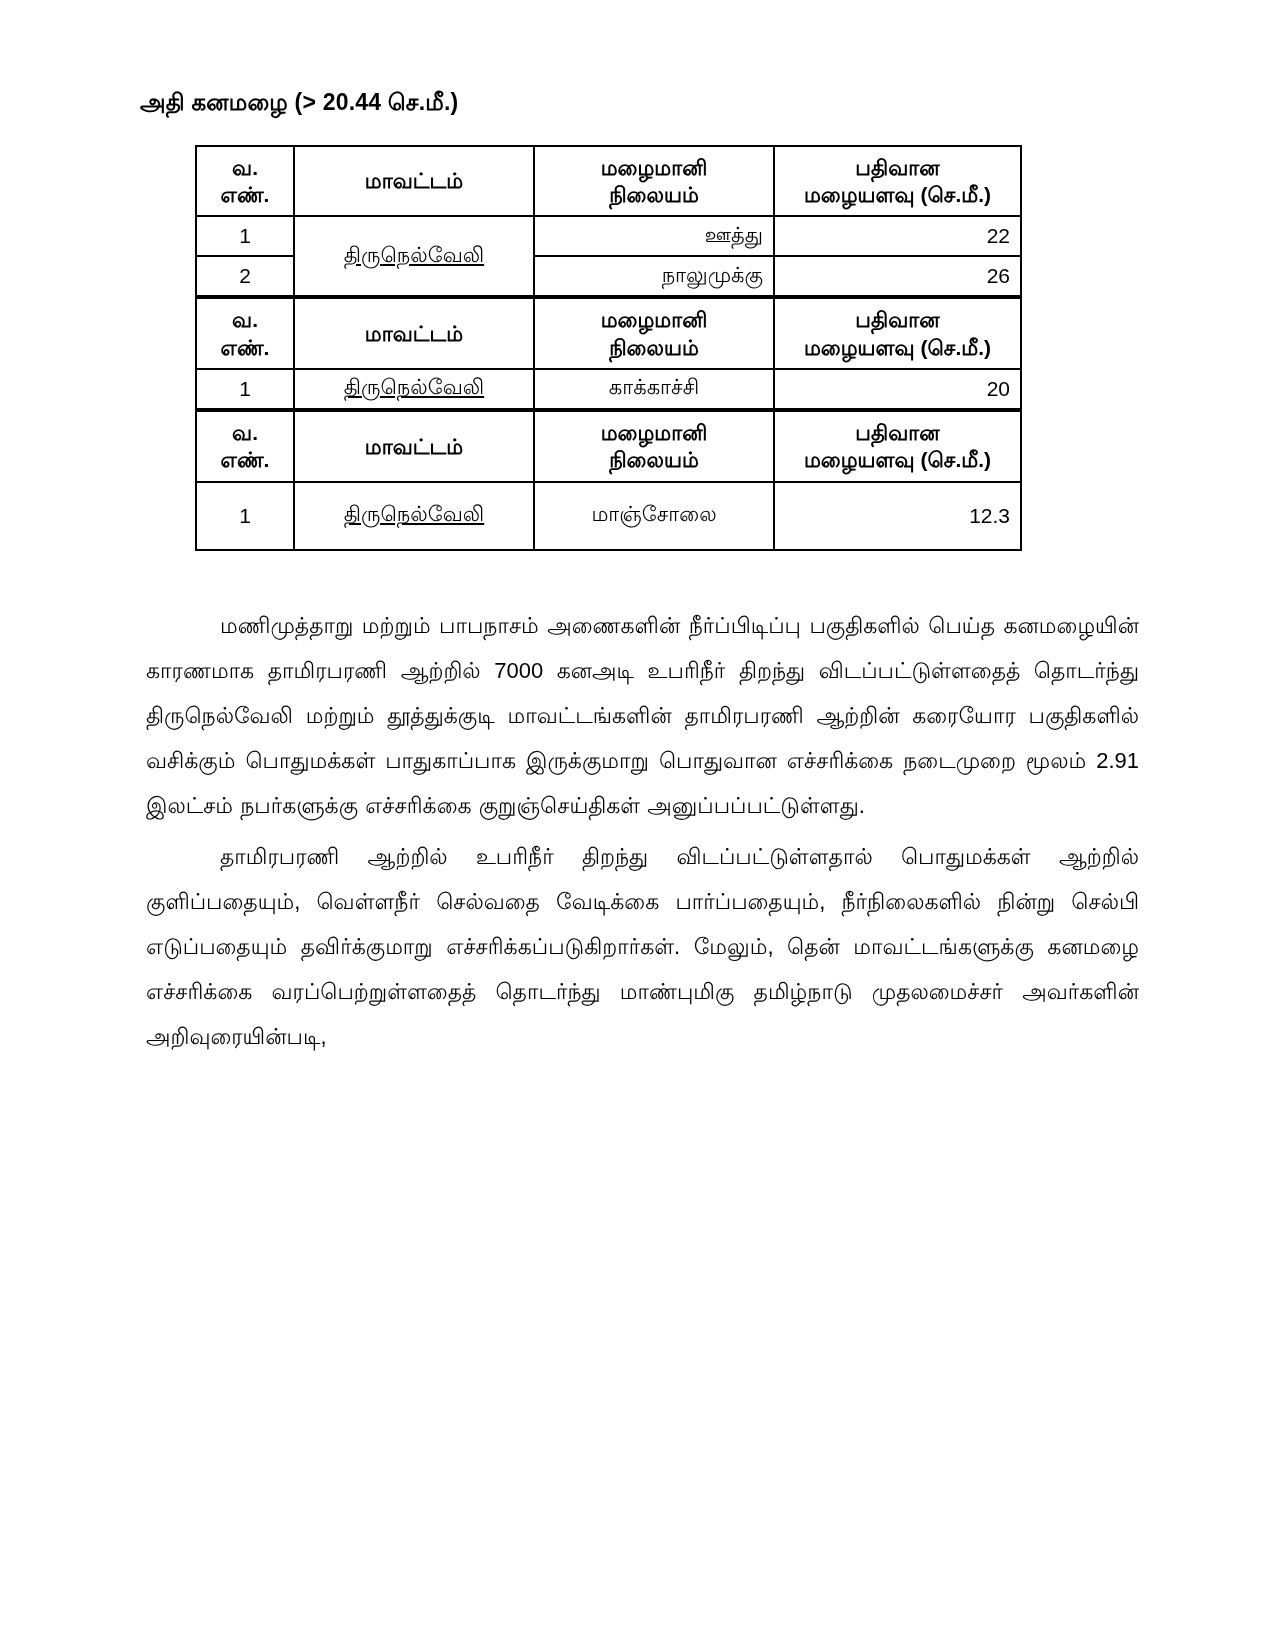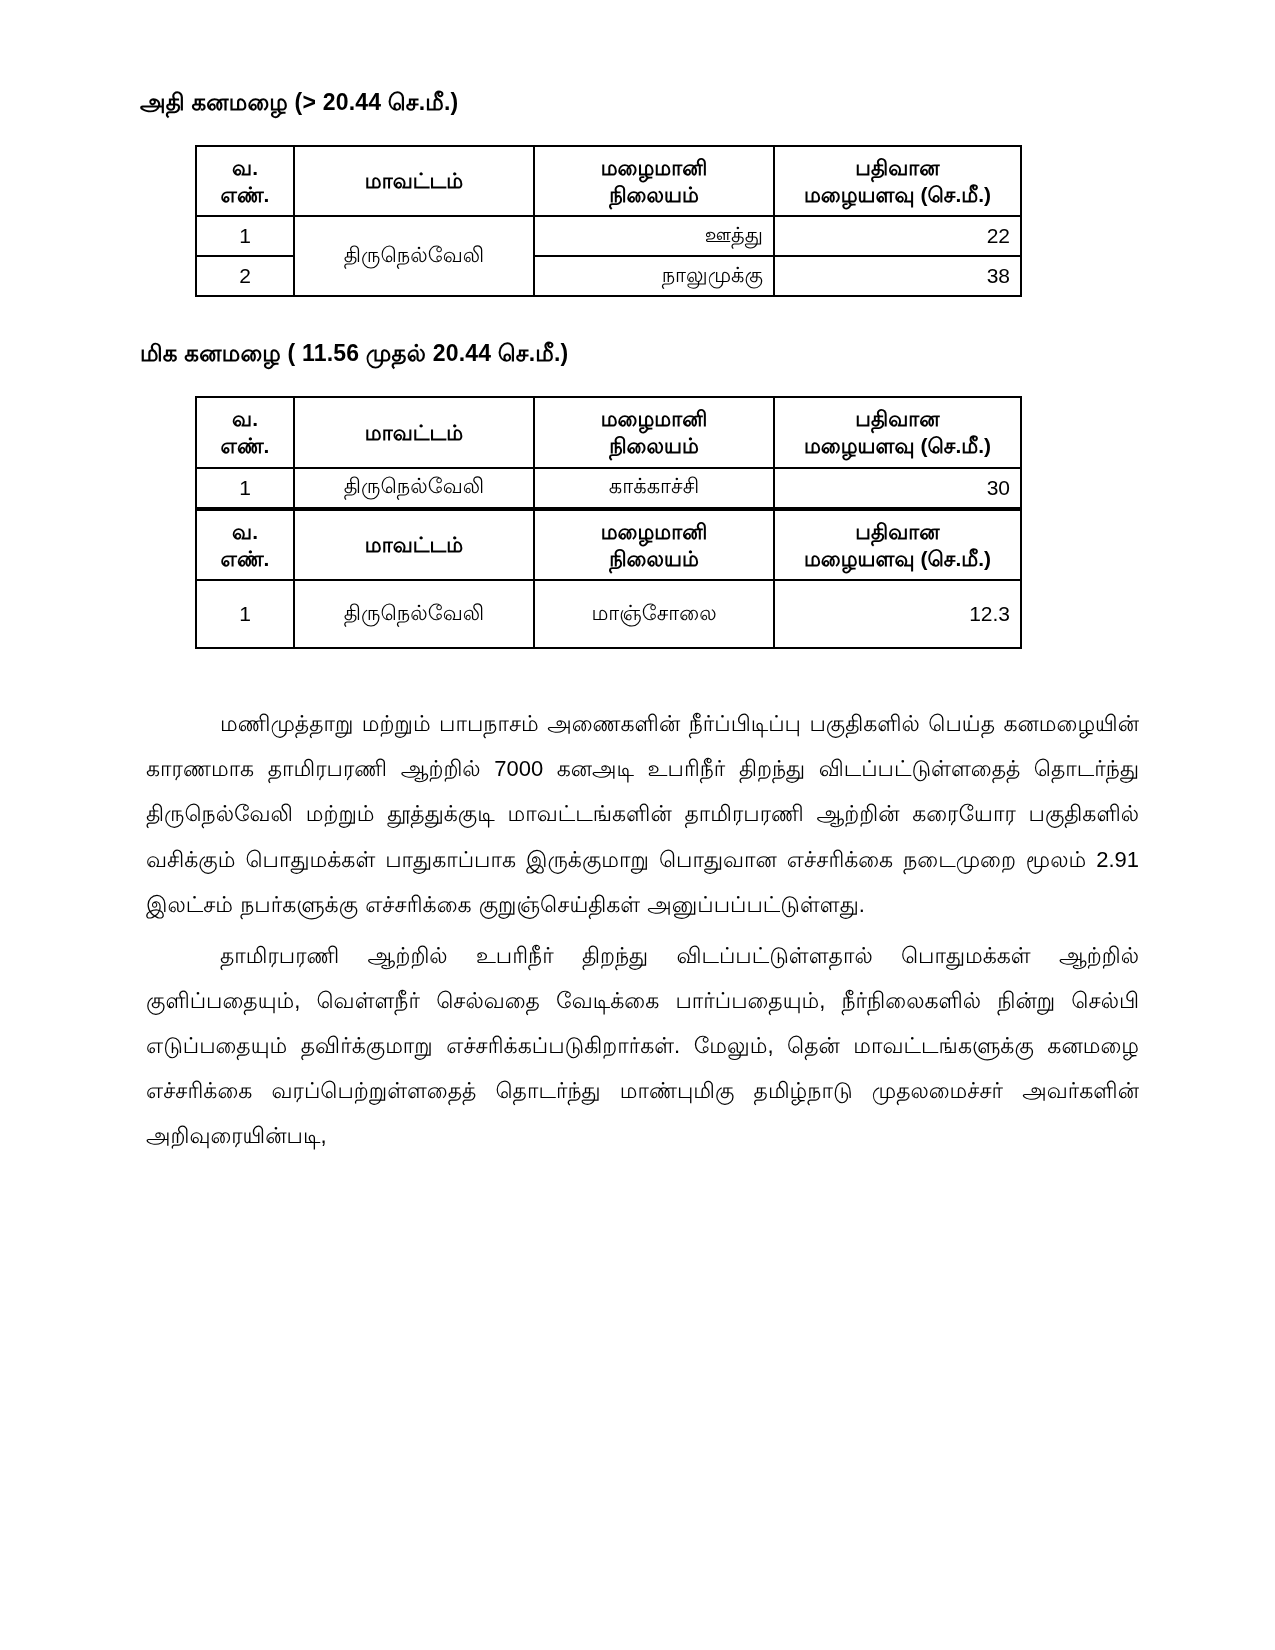--- a/index.html
+++ b/index.html
@@ -63,7 +63,7 @@
   .col-amount  { width: 247px; }
 
   .cell-sno { text-align: center; }
-  .cell-dist { text-align: center; }
+  .cell-dist { text-align: center; text-decoration: underline; }
   .cell-station { text-align: right; padding-left: 14px; }
   .cell-amount { text-align: right; padding-right: 14px; }
 

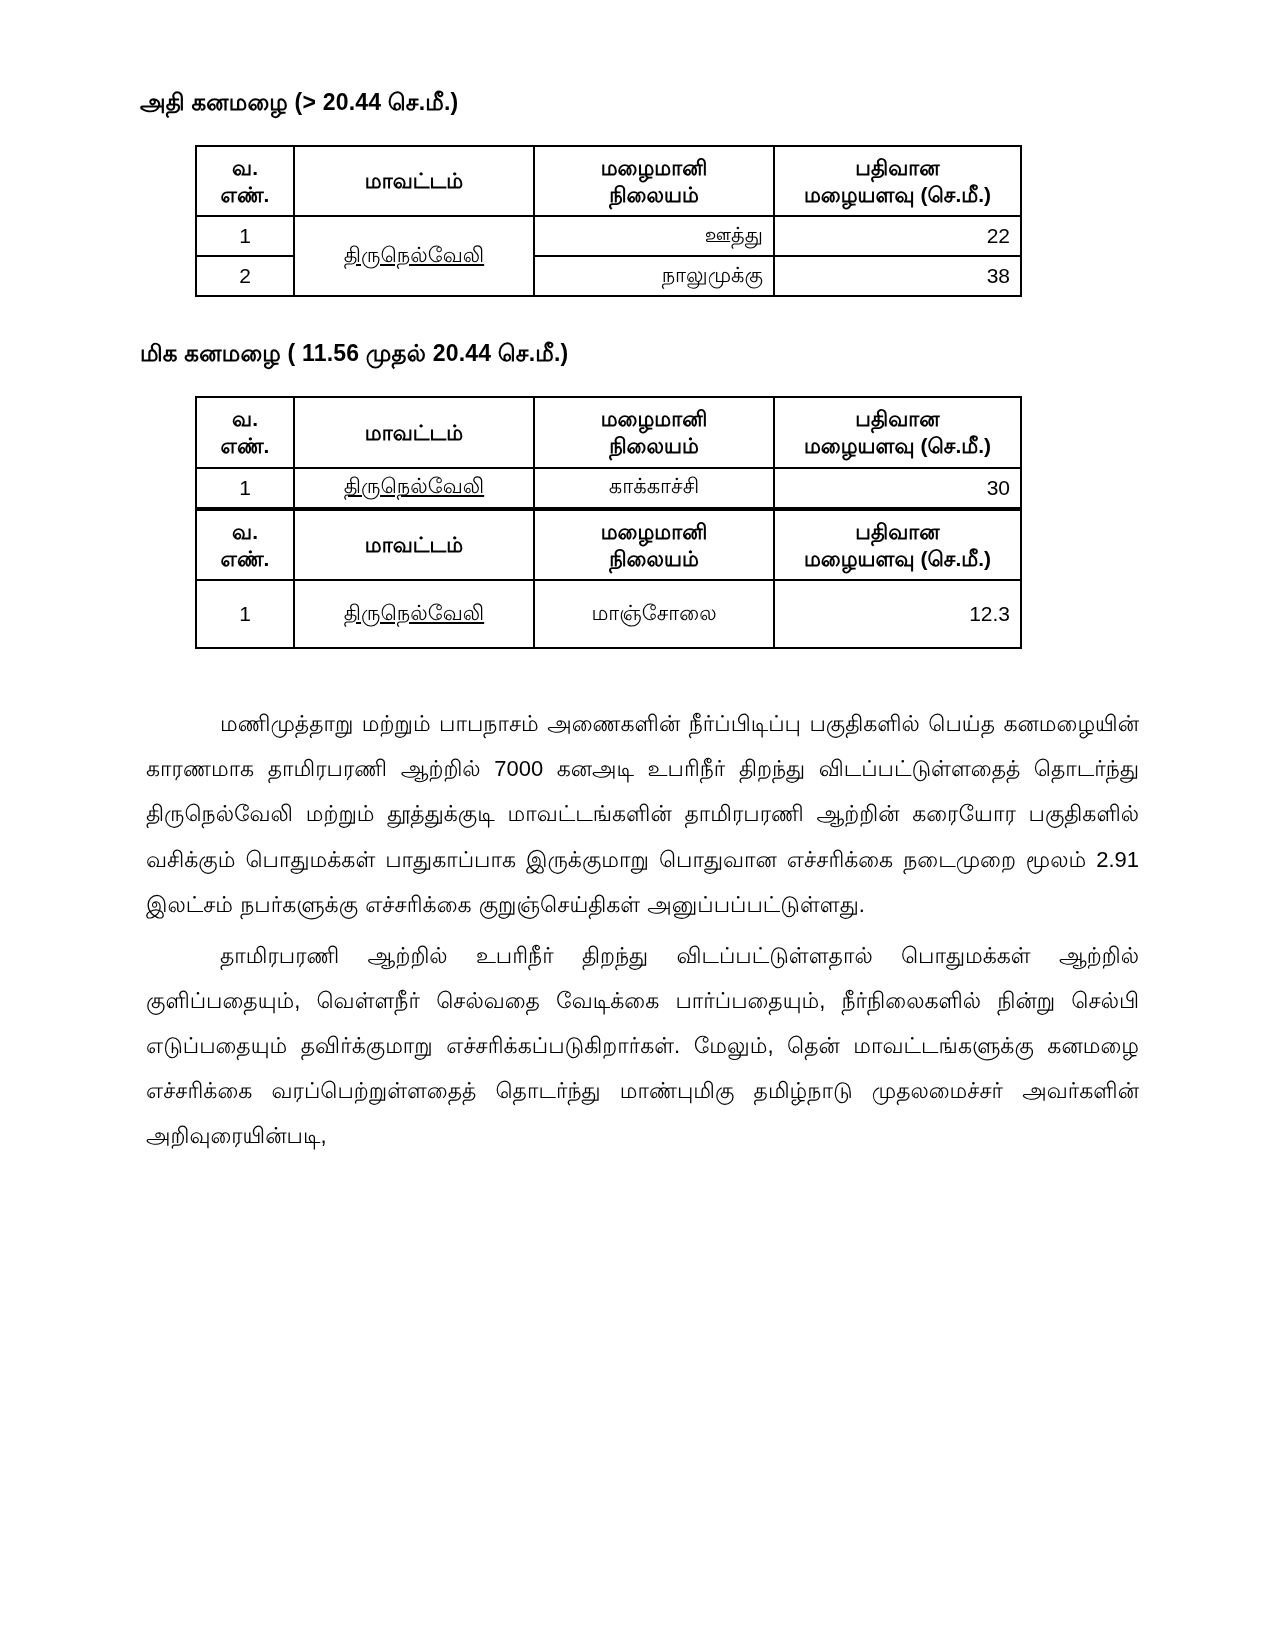--- a/index.html
+++ b/index.html
@@ -126,7 +126,7 @@
       <tr class="row-short">
         <td class="cell-sno">2</td>
         <td class="cell-station">நாலுமுக்கு</td>
-        <td class="cell-amount">38</td>
+        <td class="cell-amount">26</td>
       </tr>
     </tbody>
   </table>

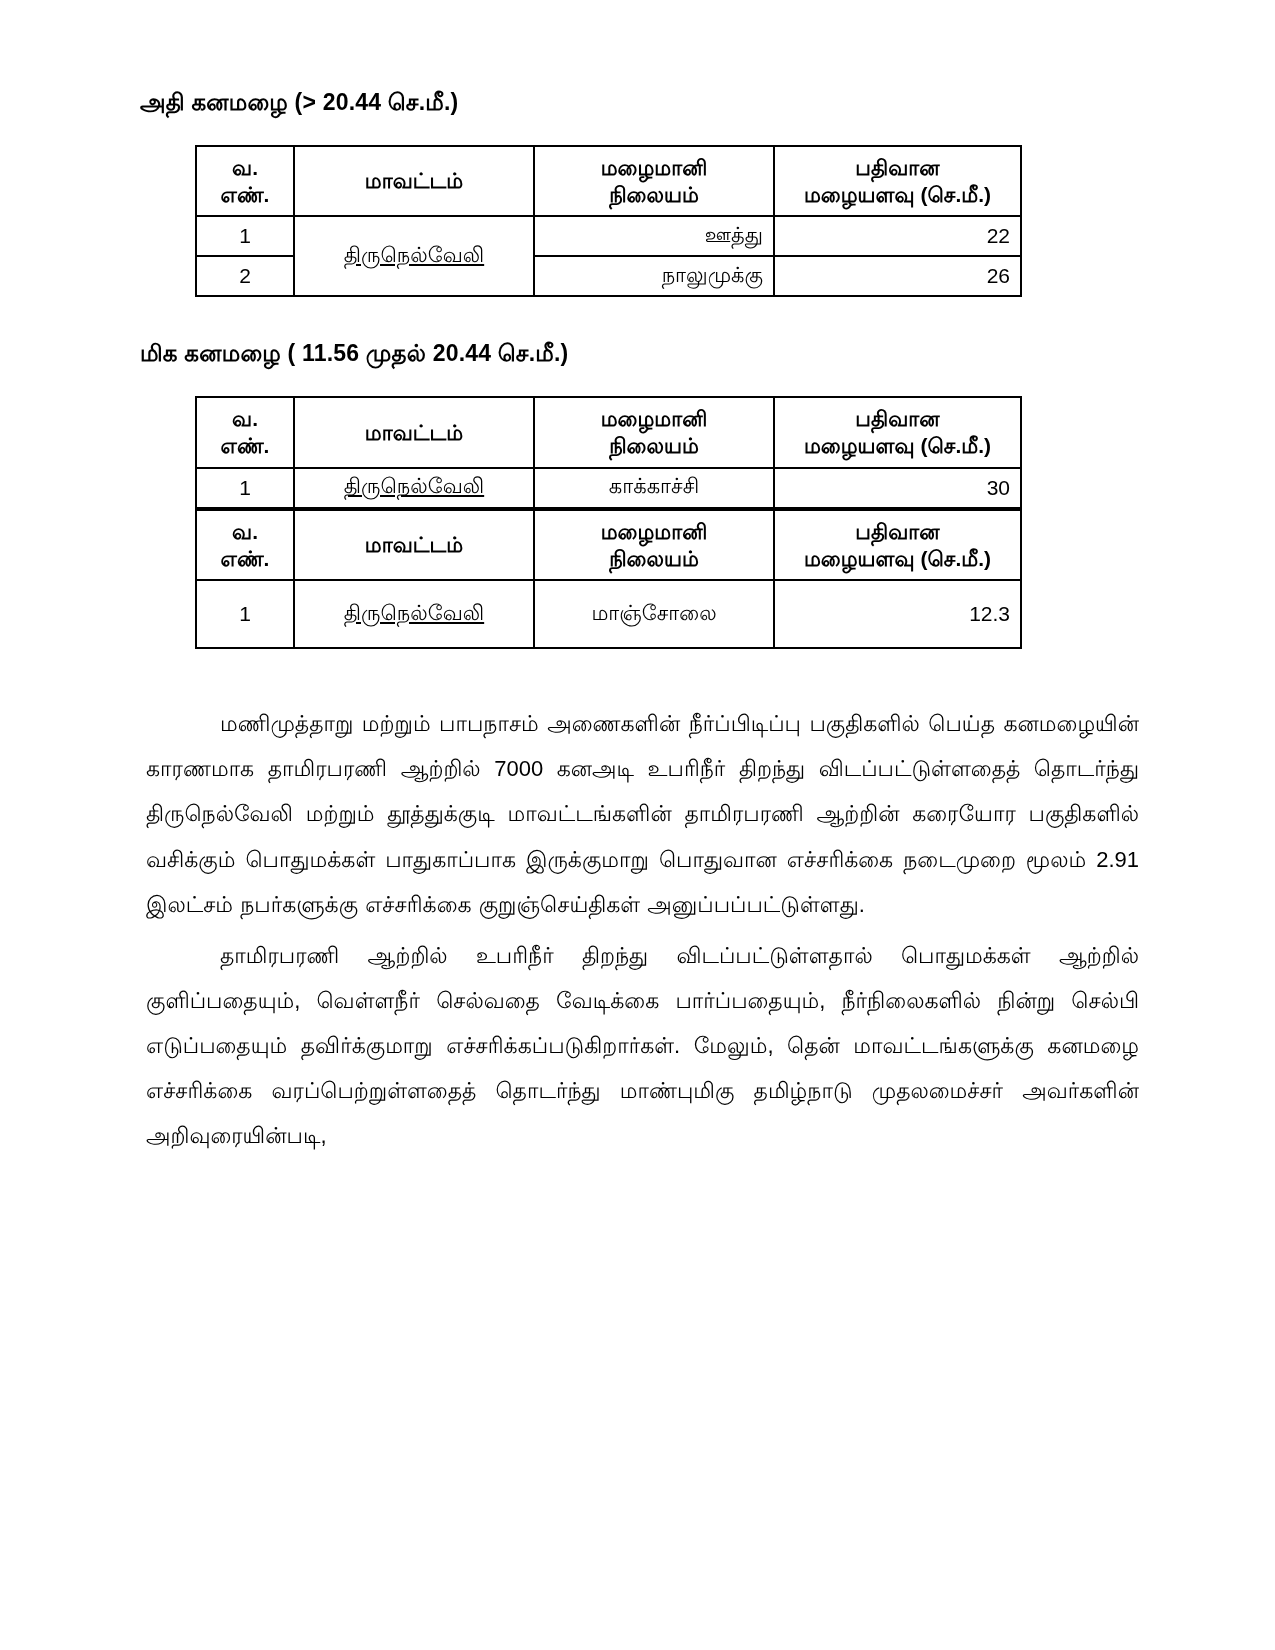--- a/index.html
+++ b/index.html
@@ -131,7 +131,6 @@
     </tbody>
   </table>
 
-  <div class="section-heading second">மிக கனமழை ( 11.56 முதல் 20.44 செ.மீ.)</div>
 
   <table class="rain-table">
     <colgroup>

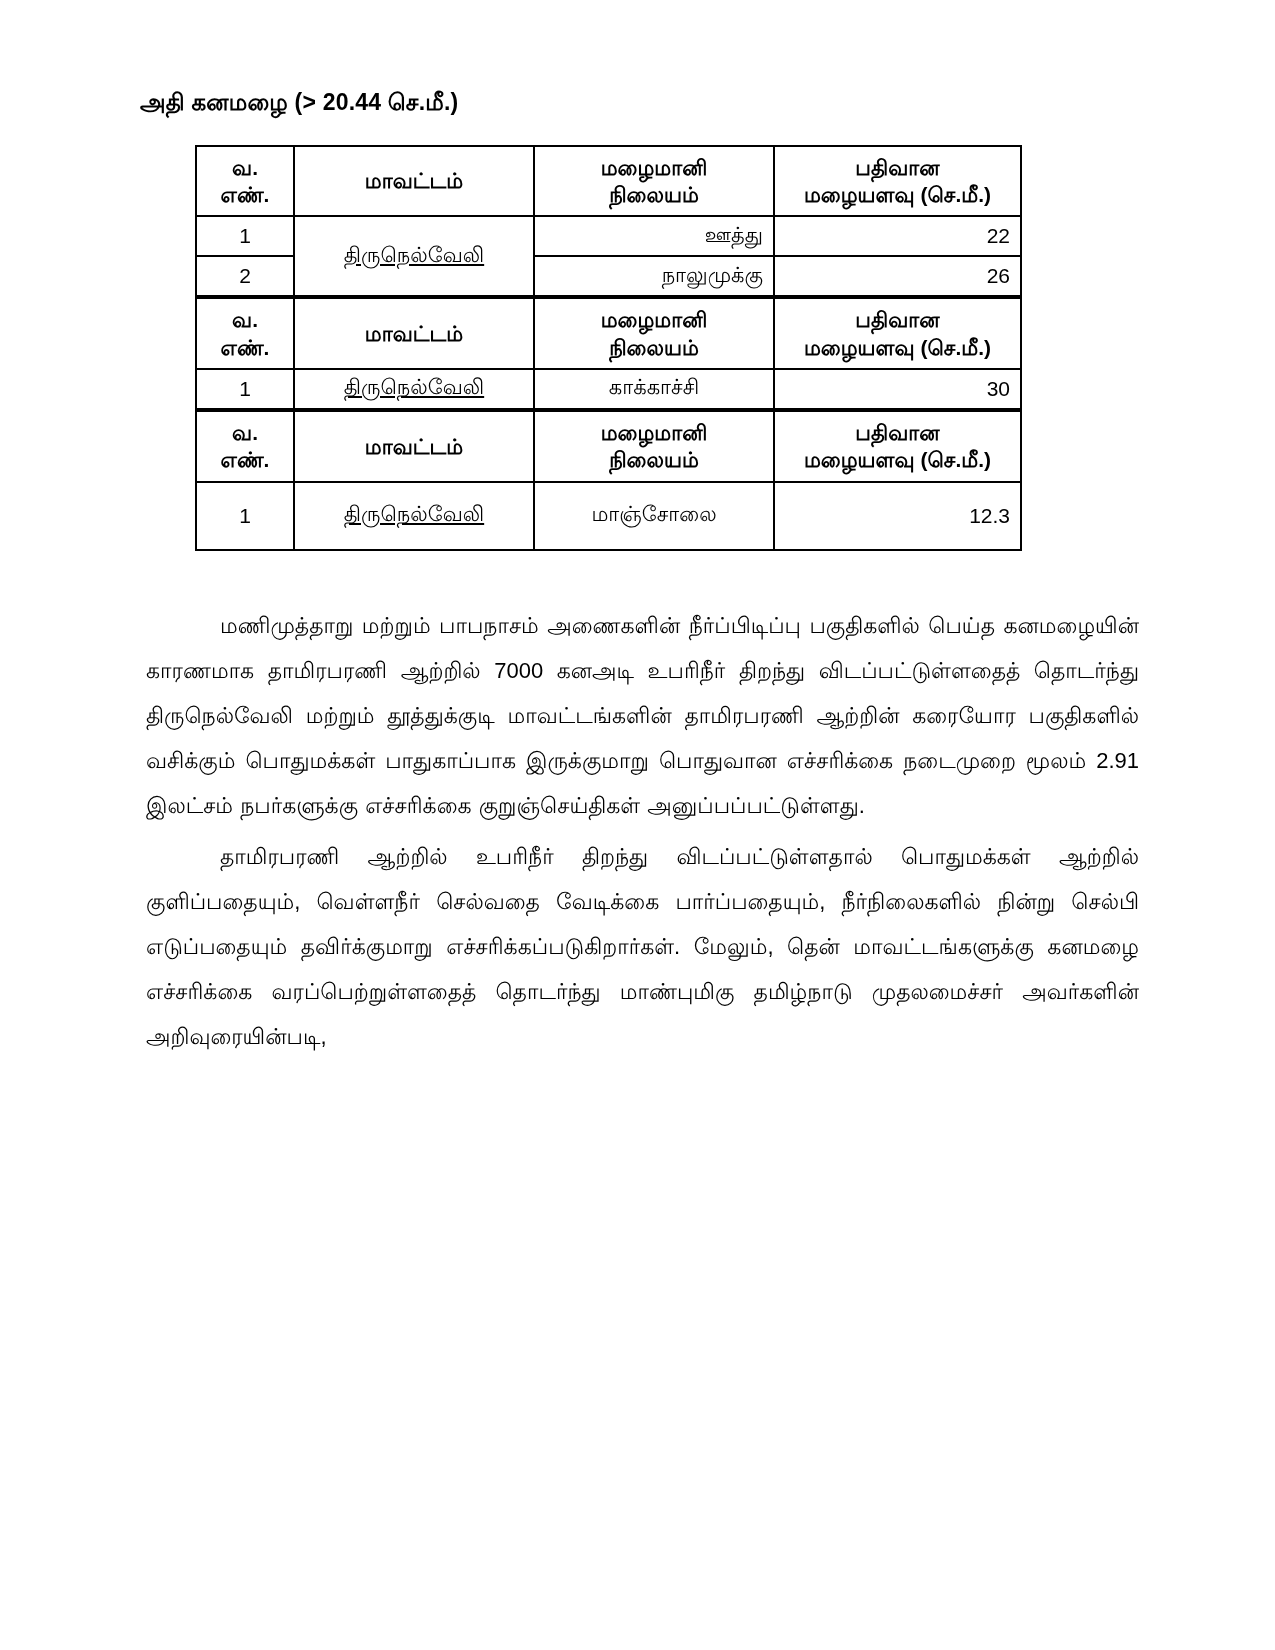--- a/index.html
+++ b/index.html
@@ -161,7 +161,7 @@
         <td class="cell-sno">1</td>
         <td class="cell-dist">திருநெல்வேலி</td>
         <td class="cell-station" style="text-align:center">காக்காச்சி</td>
-        <td class="cell-amount">30</td>
+        <td class="cell-amount">20</td>
       </tr>
     </tbody>
   </table>

